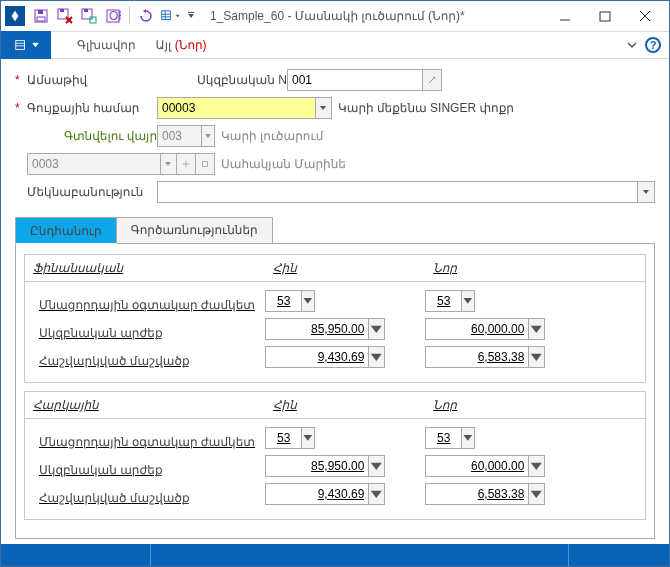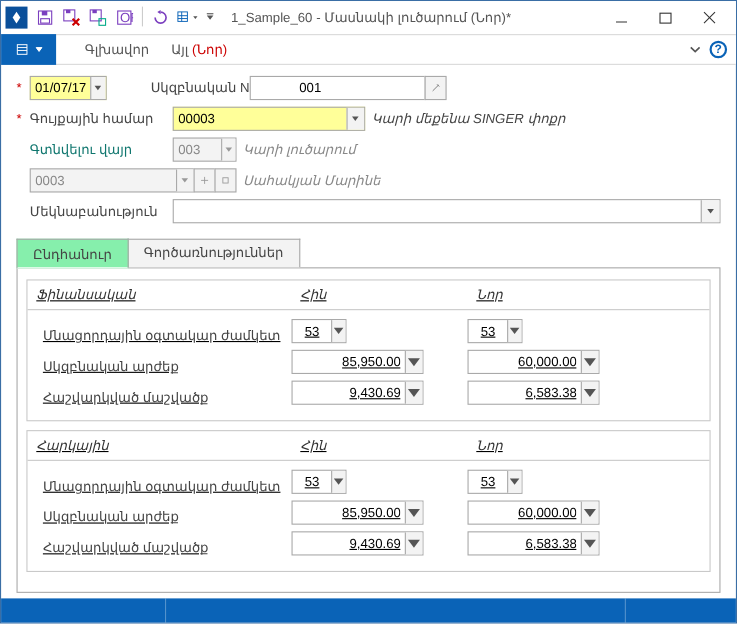--- a/index.html
+++ b/index.html
@@ -177,6 +177,7 @@
   <div class="form-area">
     <div class="row">
       <span class="req">*</span>
+      <span class="lbl" style="width:130px;">Ամսաթիվ</span>
       <div class="combo highlight date-combo">
         <input value="01/07/17" style="">
         <div class="dd">

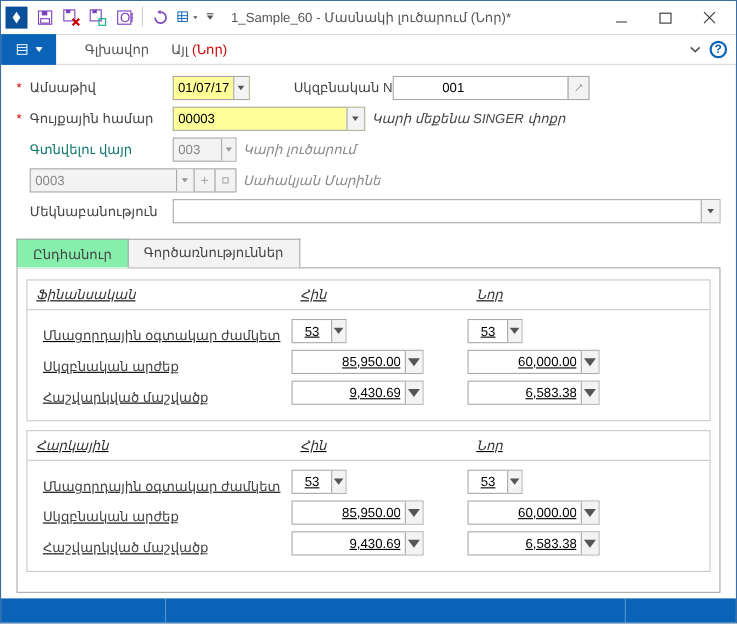--- a/index.html
+++ b/index.html
@@ -178,14 +178,6 @@
     <div class="row">
       <span class="req">*</span>
       <span class="lbl" style="width:130px;">Ամսաթիվ</span>
-      <div class="combo highlight date-combo">
-        <input value="01/07/17" style="">
-        <div class="dd">
-            <svg viewBox="0 0 8 8">
-              <path d="M1 2 L4 6 L7 2 Z" fill="#555"></path>
-            </svg>
-          </div>
-      </div>
       <span style="width:40px;"></span>
       <span class="lbl" style="width:90px;">Սկզբնական N</span>
       <div class="combo doc-combo" style="width:160px;padding-left:40px;">

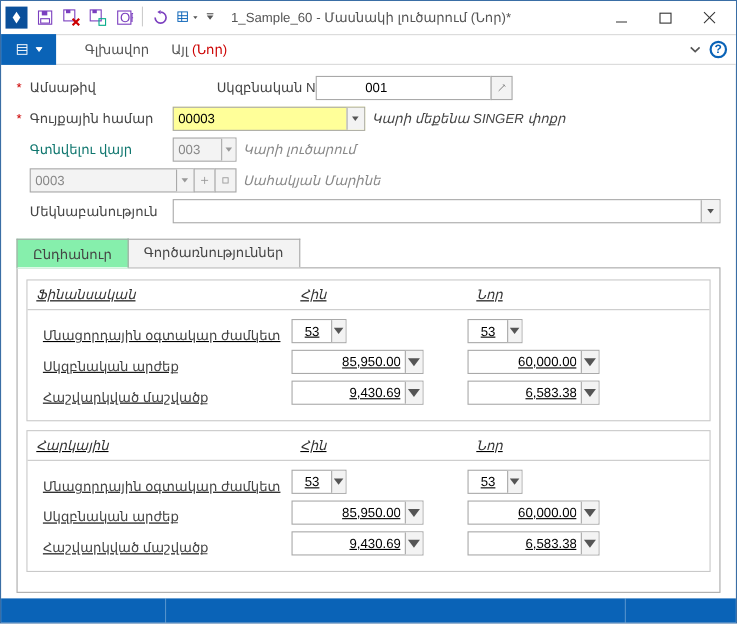--- a/index.html
+++ b/index.html
@@ -180,7 +180,7 @@
       <span class="lbl" style="width:130px;">Ամսաթիվ</span>
       <span style="width:40px;"></span>
       <span class="lbl" style="width:90px;">Սկզբնական N</span>
-      <div class="combo doc-combo" style="width:160px;padding-left:40px;">
+      <div class="combo doc-combo" style="width:136px;">
         <input value="001" style="">
       </div>
       <div class="smallbtn">

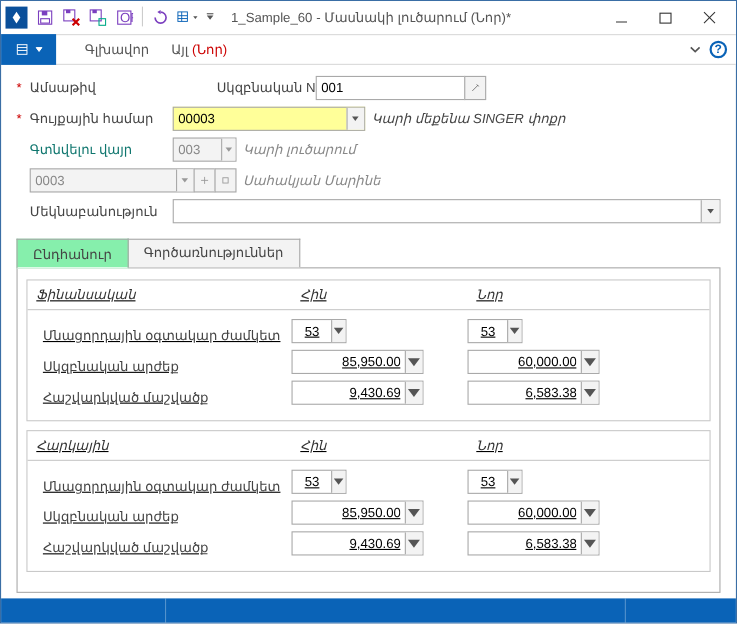--- a/index.html
+++ b/index.html
@@ -34,7 +34,7 @@
   .highlight { background:#ffff99; }
   .disabled { background:#f3f3f3; color:#888; }
   .disabled input { color:#888; }
-  .sc-text { margin-left:6px; color:#444;font-style:italic; }
+  .sc-text { margin-left:6px; color:#444; }
   .smallbtn { width:20px; height:22px; border:1px solid #a9a9a9; background:#f3f3f3; display:flex; align-items:center; justify-content:center; margin-left:-1px; }
   .doc-combo { width:70px; }
   .date-combo { width:70px; }

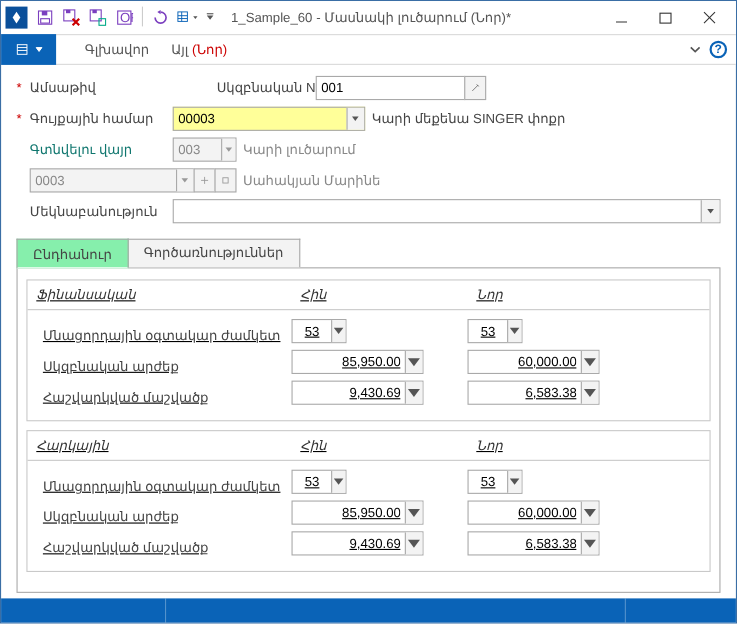--- a/index.html
+++ b/index.html
@@ -206,7 +206,7 @@
 
     <div class="row">
       <span class="req">&nbsp;</span>
-      <span class="lbl" style="width:130px;color:#0f766e;">Գտնվելու վայր</span>
+      <span class="lbl" style="width:130px;color:#4d7c0f;text-align:right;">Գտնվելու վայր</span>
       <div class="combo disabled" style="width:58px;">
         <input disabled="" value="003" style="">
         <div class="dd">

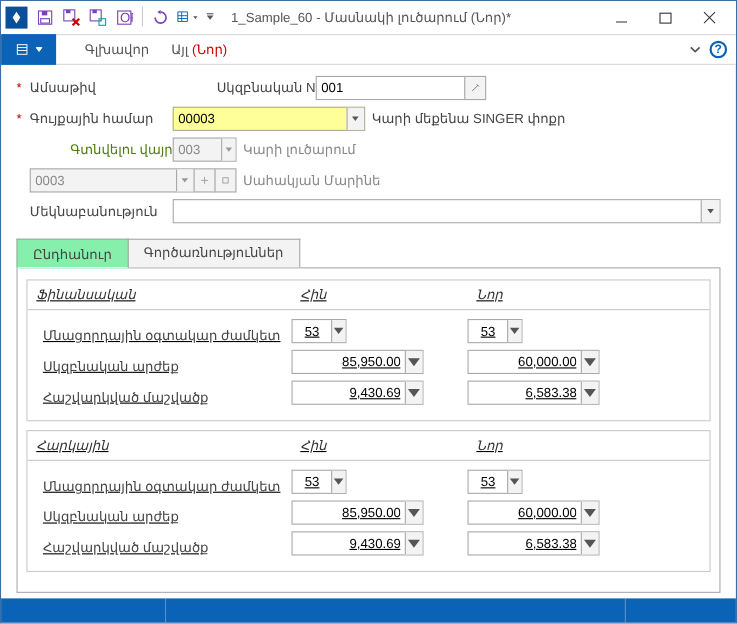--- a/index.html
+++ b/index.html
@@ -41,7 +41,7 @@
   .tabs-wrap { margin: 4px 14px 0 14px; }
   .tab-strip { display:flex; }
   .tab { padding:5px 14px; border:1px solid #a9a9a9; border-bottom:none; background:#f3f3f3; color:#444; margin-right:-1px; position:relative; }
-  .tab.active { background:#86efac; z-index:2; border-bottom:1px solid #fff; margin-bottom:-1px; padding-top:6px; }
+  .tab.active { background:#0ea5e9; z-index:2; border-bottom:1px solid #fff; margin-bottom:-1px; padding-top:6px; }
   .tab-body { border:1px solid #a9a9a9; padding:10px 8px;text-decoration:underline; }
   .section { border:1px solid #c9c9c9; margin-bottom:8px; }
   .section .hdr { display:flex; border-bottom:1px solid #c9c9c9; }

